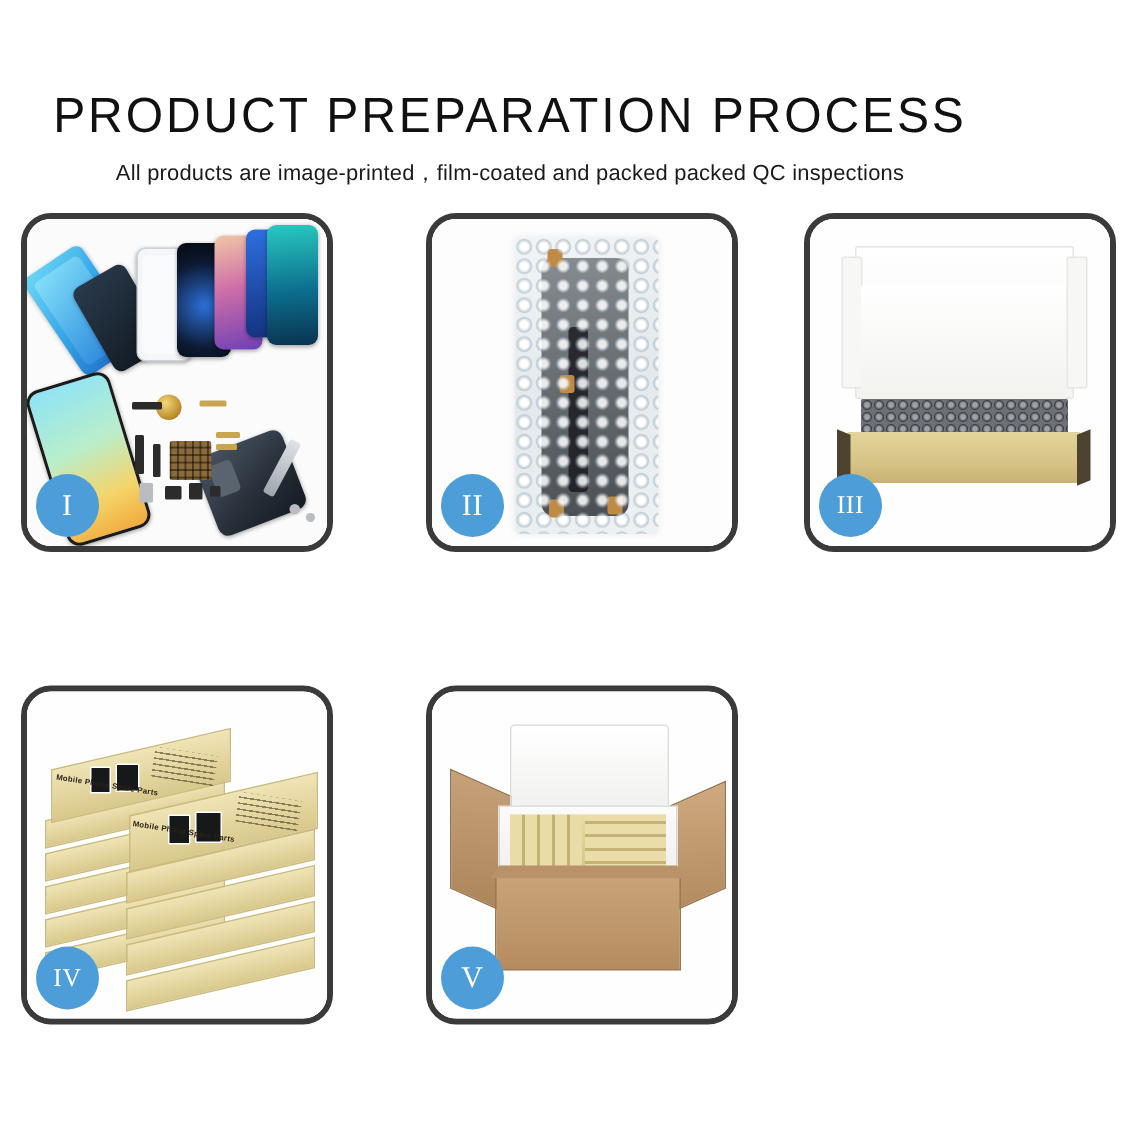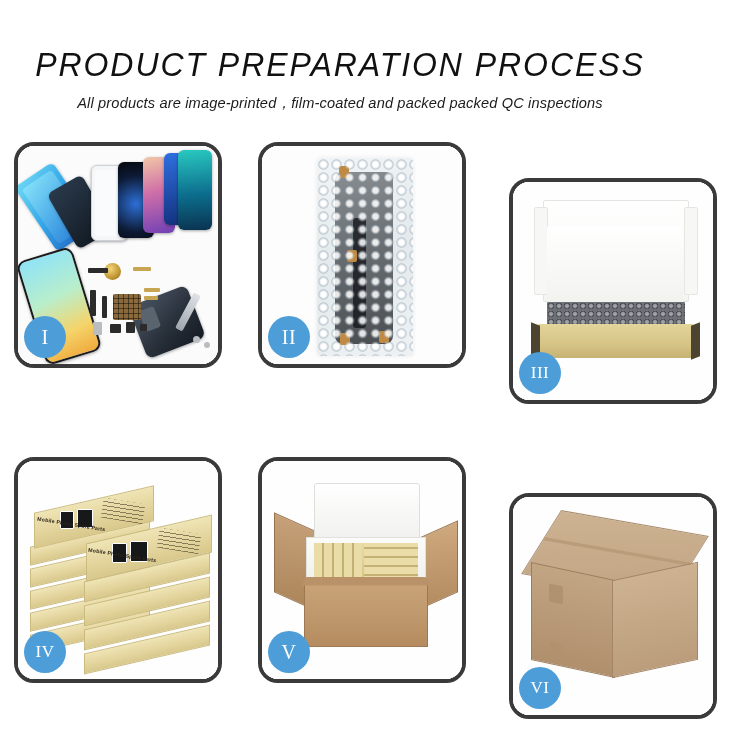--- a/index.html
+++ b/index.html
@@ -19,10 +19,9 @@
   .header {
     position: absolute;
     left: 0;
-    top: 4px;
+    top: 16px;
     width: 680px;
     text-align: center;
-    font-style: italic;
   }
   .title {
     margin: 0;

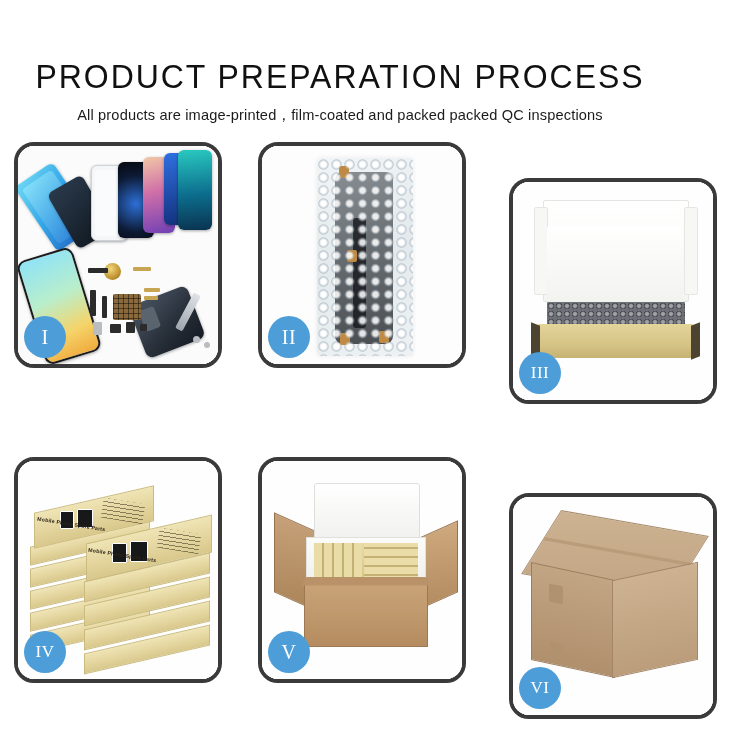--- a/index.html
+++ b/index.html
@@ -65,7 +65,7 @@
     overflow: hidden;
   }
   .panel.c0 { left: 0px; }
-  .panel.c1 { left: 244px; }
+  .panel.c1 { left: 270px; }
   .panel.c2 { left: 495px; margin-top: 36px; }
   .panel.r0 { top: 0px; }
   .panel.r1 { top: 315px; }

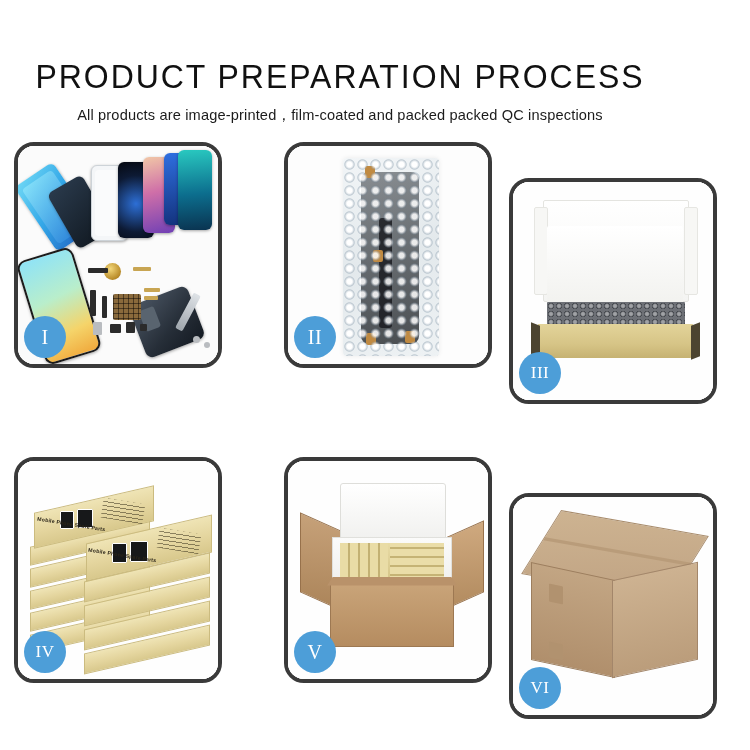--- a/index.html
+++ b/index.html
@@ -66,7 +66,7 @@
   }
   .panel.c0 { left: 0px; }
   .panel.c1 { left: 270px; }
-  .panel.c2 { left: 495px; margin-top: 36px; }
+  .panel.c2 { left: 522px; }
   .panel.r0 { top: 0px; }
   .panel.r1 { top: 315px; }
 

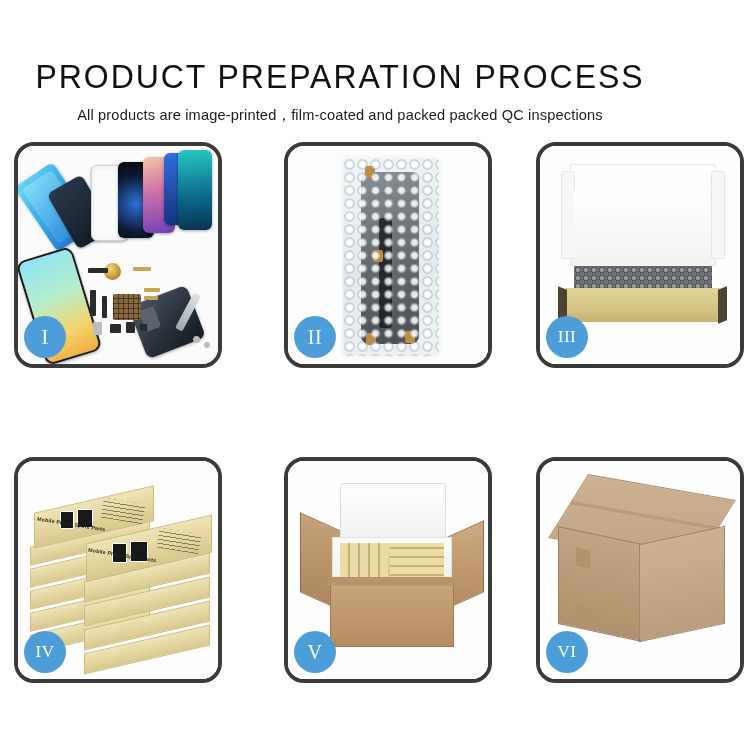--- a/index.html
+++ b/index.html
@@ -518,19 +518,6 @@
     </div>
   </div>
 
-  <div class="panel r1 c2">
-    <div class="panel-inner">
-      <div class="stage">
-        <div class="p6-bg"></div>
-        <div class="c6-top"></div>
-        <div class="c6-left"></div>
-        <div class="c6-right"></div>
-        <div class="c6-tape t1"></div>
-        <div class="c6-tape t2"></div>
-      </div>
-      <div class="badge small">VI</div>
-    </div>
-  </div>
 
 </div>
 

